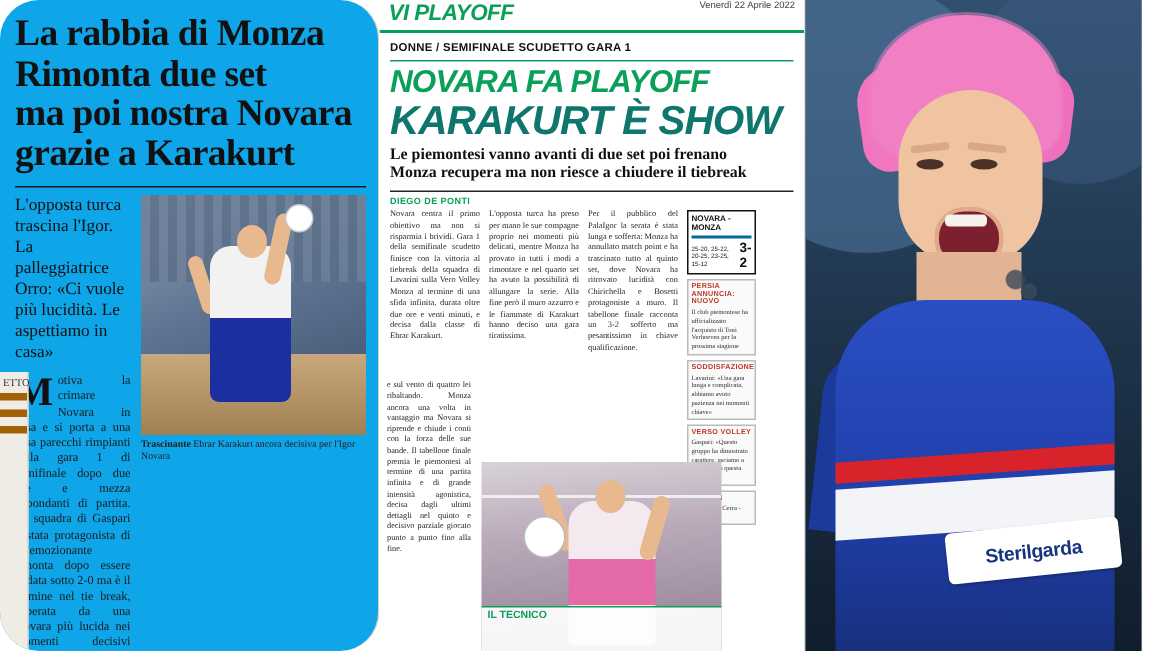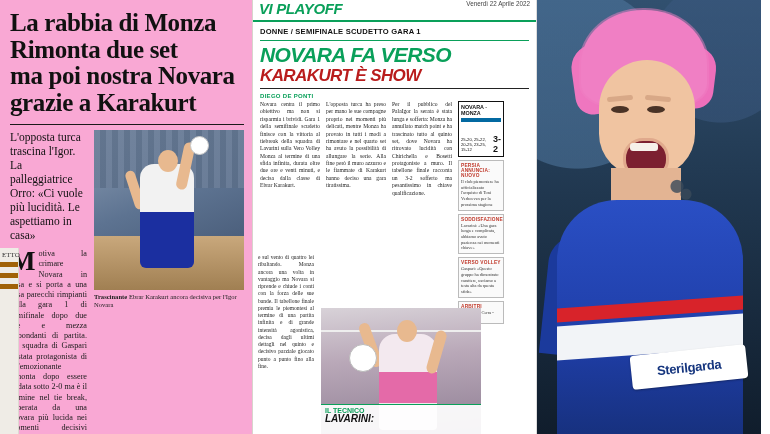--- a/index.html
+++ b/index.html
@@ -15,9 +15,10 @@
   .col-left{
     position:relative;
     width:252px;height:434px;
-    background:#f9a8d4;
+    background:#0ea5e9;
     border-right:1px solid #d8d4cc;
     overflow:hidden;
+    border-radius:26px;
   }
   .left-inner{padding:6px 8px 0 10px;}
   .headline-main{

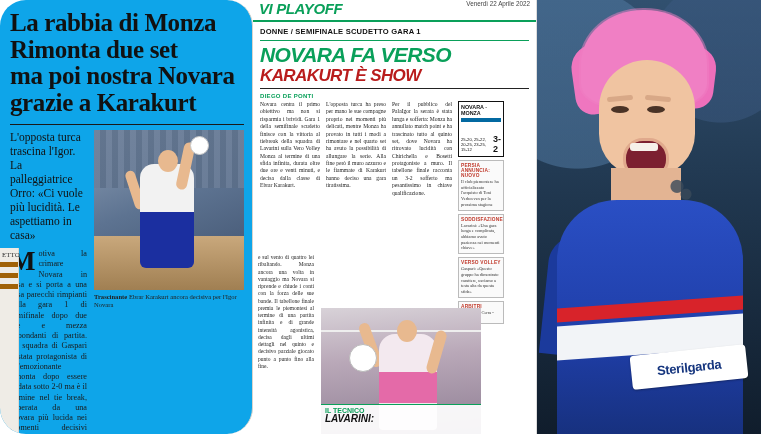--- a/index.html
+++ b/index.html
@@ -336,7 +336,7 @@
     <div class="mid-pad">
       <div class="mid-sub">DONNE / SEMIFINALE SCUDETTO GARA 1</div>
       <hr class="rule-green">
-      <div class="mid-h1">NOVARA FA VERSO</div>
+      <div class="mid-h1">NOVARA FA PLAYOFF</div>
       <div class="mid-h2">KARAKURT È SHOW</div>
       <hr class="rule-blk">
       <div class="byline">DIEGO DE PONTI</div>

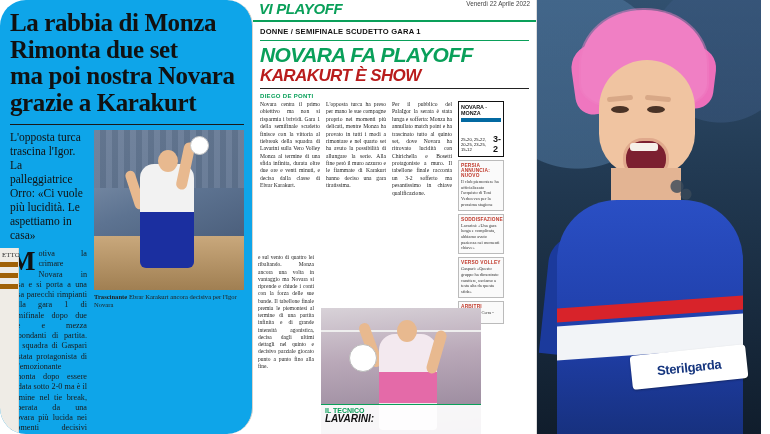--- a/index.html
+++ b/index.html
@@ -129,7 +129,7 @@
   }
   .mid-h2{
     font-family:"Liberation Sans", sans-serif;font-weight:bold;font-style:italic;
-    font-size:17px;line-height:1.0;color:#b91c1c;letter-spacing:-.6px;margin:2px 0 4px 0;
+    font-size:27px;line-height:1.0;color:#0f766e;letter-spacing:-.6px;margin:2px 0 4px 0;
   }
   .mid-deck{
     font-family:"Liberation Serif", serif;font-weight:bold;font-size:10.6px;

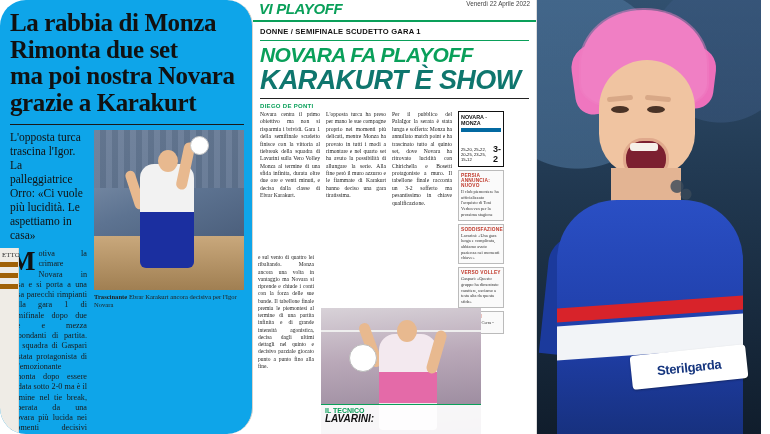--- a/index.html
+++ b/index.html
@@ -338,6 +338,10 @@
       <hr class="rule-green">
       <div class="mid-h1">NOVARA FA PLAYOFF</div>
       <div class="mid-h2">KARAKURT È SHOW</div>
+      <div class="mid-deck">
+        <div>Le piemontesi vanno avanti di due set poi frenano</div>
+        <div>Monza recupera ma non riesce a chiudere il tiebreak</div>
+      </div>
       <hr class="rule-blk">
       <div class="byline">DIEGO DE PONTI</div>
     </div>

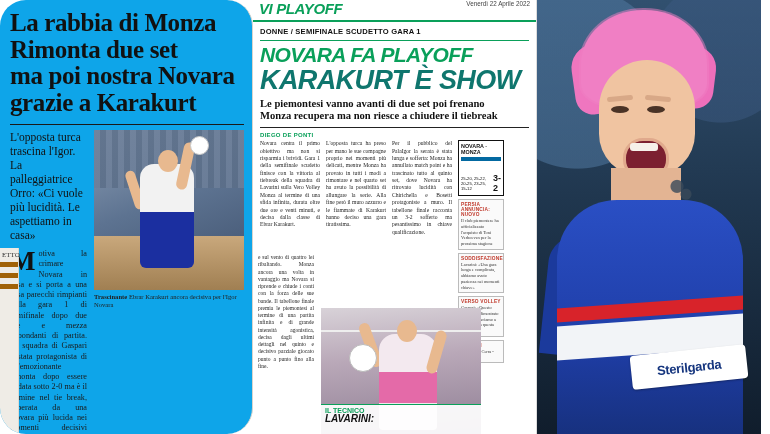--- a/index.html
+++ b/index.html
@@ -164,7 +164,7 @@
   .score-main{
     display:flex;justify-content:space-between;align-items:center;
     font-family:"Liberation Sans", sans-serif;font-weight:bold;font-size:9px;color:#111;
-    border-top:4px solid #0369a1;margin-top:2px;padding-top:12px;
+    border-top:2px solid #0369a1;margin-top:2px;padding-top:1px;
   }
   .mid-photo{
     position:absolute;left:68px;bottom:0;width:160px;height:126px;overflow:hidden;

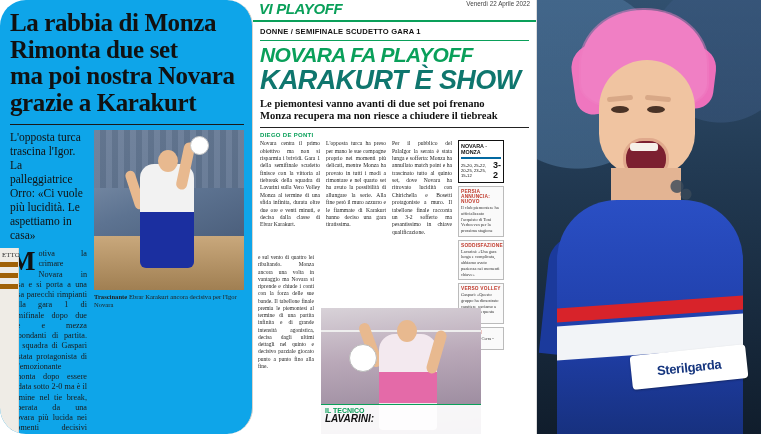--- a/index.html
+++ b/index.html
@@ -391,7 +391,6 @@
     </div>
     <div class="mid-botbar">
       <div class="t1">IL TECNICO</div>
-      <div class="t2">LAVARINI:</div>
     </div>
   </div>
 

